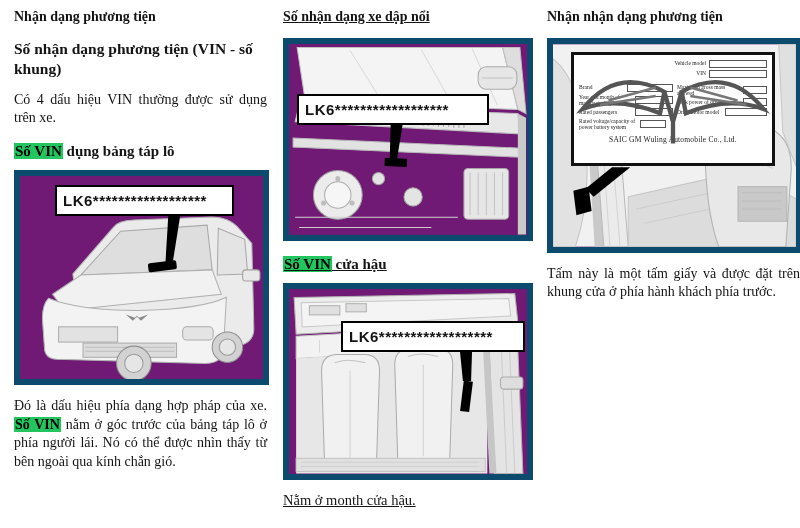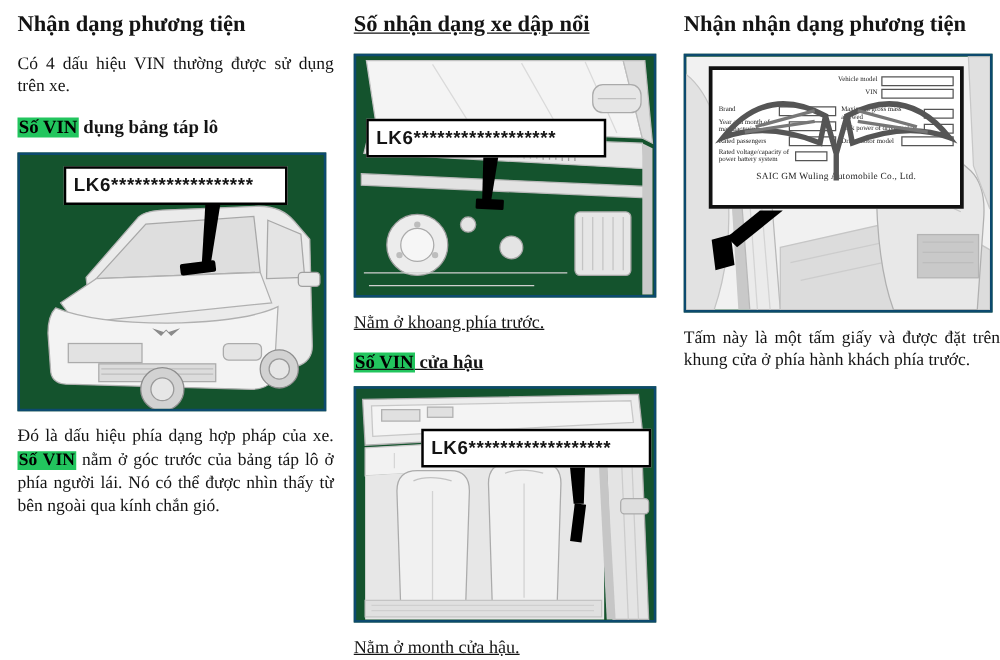--- a/index.html
+++ b/index.html
@@ -9,7 +9,7 @@
   .col-1{width:253px;}
   .col-2{width:248px;text-decoration:underline;}
   .col-3{width:253px;}
-  .h1{font-size:18px;font-weight:bold;margin:2px 0 0 0;line-height:1.25;}
+  .h1{font-size:14px;font-weight:bold;margin:2px 0 0 0;line-height:1.25;}
   .h2{font-size:15.5px;font-weight:bold;margin:13px 0 0 0;line-height:1.3;}
   .h3{font-size:15px;font-weight:bold;margin:14px 0 0 0;line-height:1.25;}
   .para{font-size:14px;line-height:1.32;text-align:justify;margin:12px 0 0 0;}

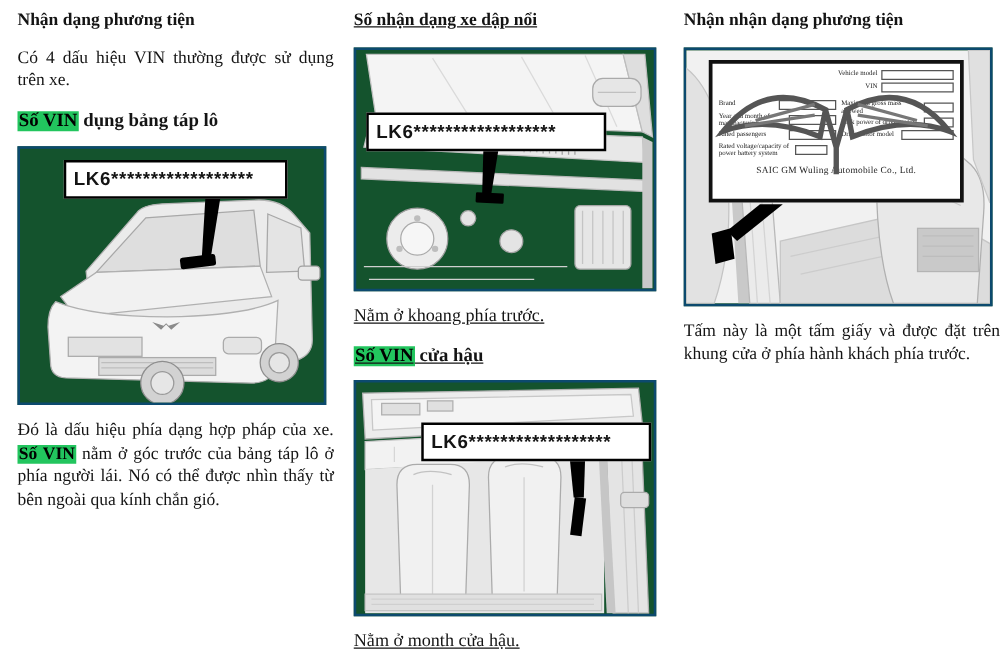--- a/index.html
+++ b/index.html
@@ -45,6 +45,7 @@
 
   <div class="col col-1">
     <div class="h1">Nhận dạng phương tiện</div>
+    <div class="h2">Số nhận dạng phương tiện (VIN - số khung)</div>
     <div class="para">Có 4 dấu hiệu VIN thường được sử dụng trên xe.</div>
     <div class="h3"><mark>Số VIN</mark><span> dụng bảng táp lô</span></div>
 

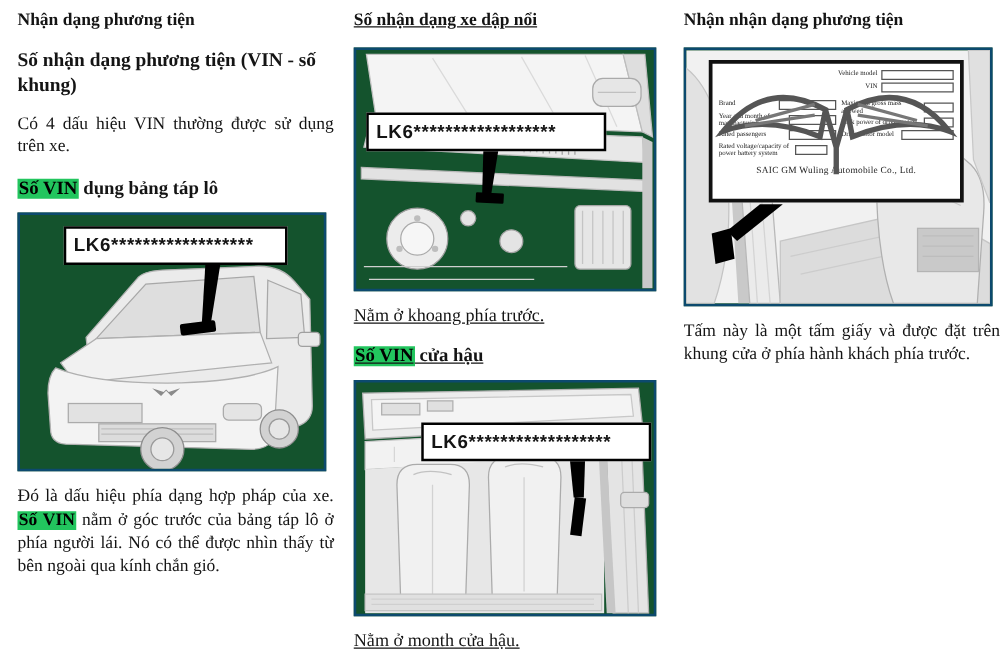--- a/index.html
+++ b/index.html
@@ -15,7 +15,7 @@
   .para{font-size:14px;line-height:1.32;text-align:justify;margin:12px 0 0 0;}
   .caption{font-size:14.5px;margin:12px 0 0 0;}
   mark{background:#22c55e;padding:0 1px;font-weight:bold;}
-  .illus{position:relative;border:2px solid #0c4a6e;background:#14532d;margin-top:10px;}
+  .illus{position:relative;border:6px solid #0c4a6e;background:#701a75;margin-top:10px;}
   .illus svg{position:absolute;left:0;top:0;width:100%;height:100%;}
   .car-box{width:243px;height:203px;}
   .eng-box{width:238px;height:191px;margin-top:12px;}

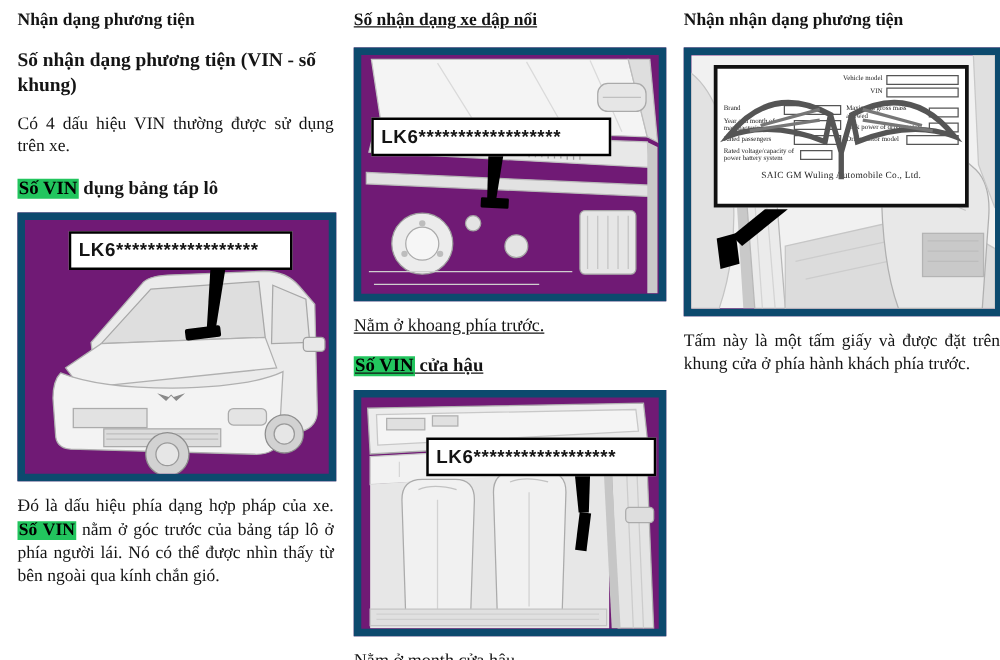--- a/index.html
+++ b/index.html
@@ -124,7 +124,6 @@
       <div class="callout" style="left:8px;top:50px;width:178px;height:27px;">LK6******************</div>
     </div>
 
-    <div class="caption">Nằm ở khoang phía trước.</div>
     <div class="h3"><mark>Số VIN</mark><span> cửa hậu</span></div>
 
     <div class="illus hatch-box">

